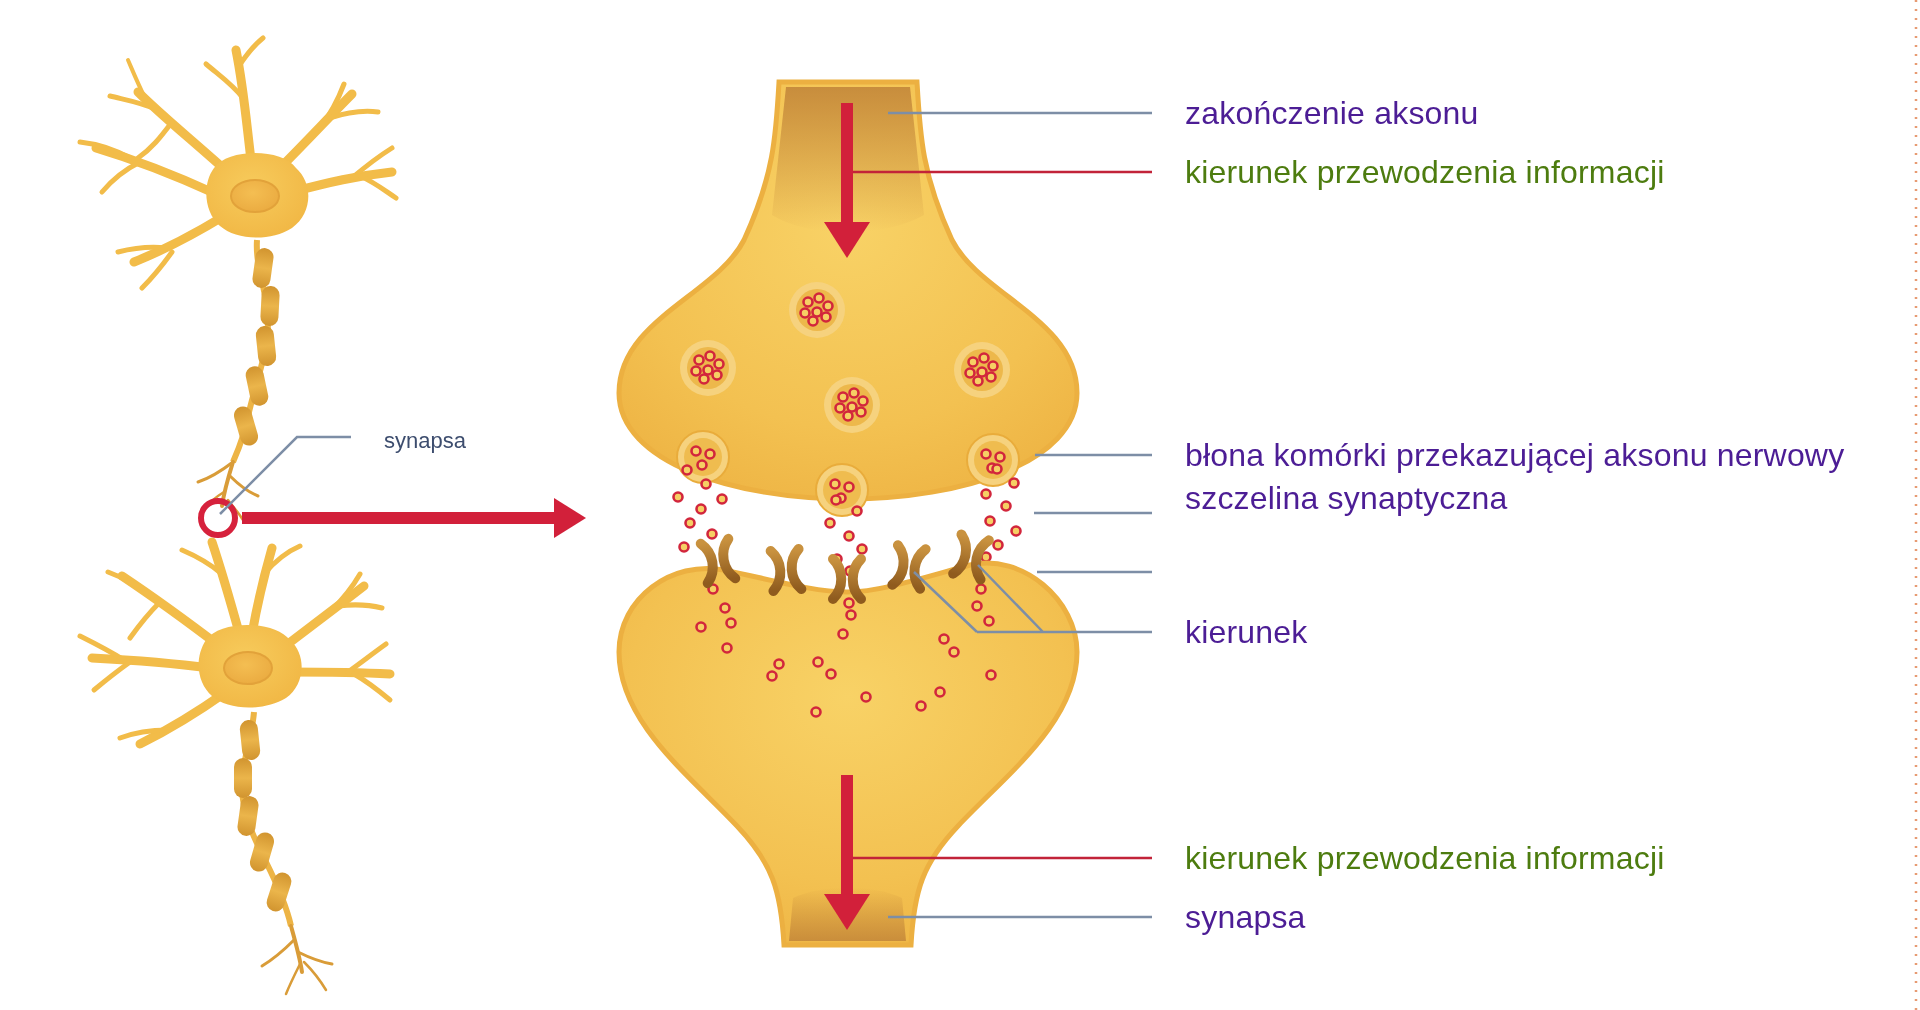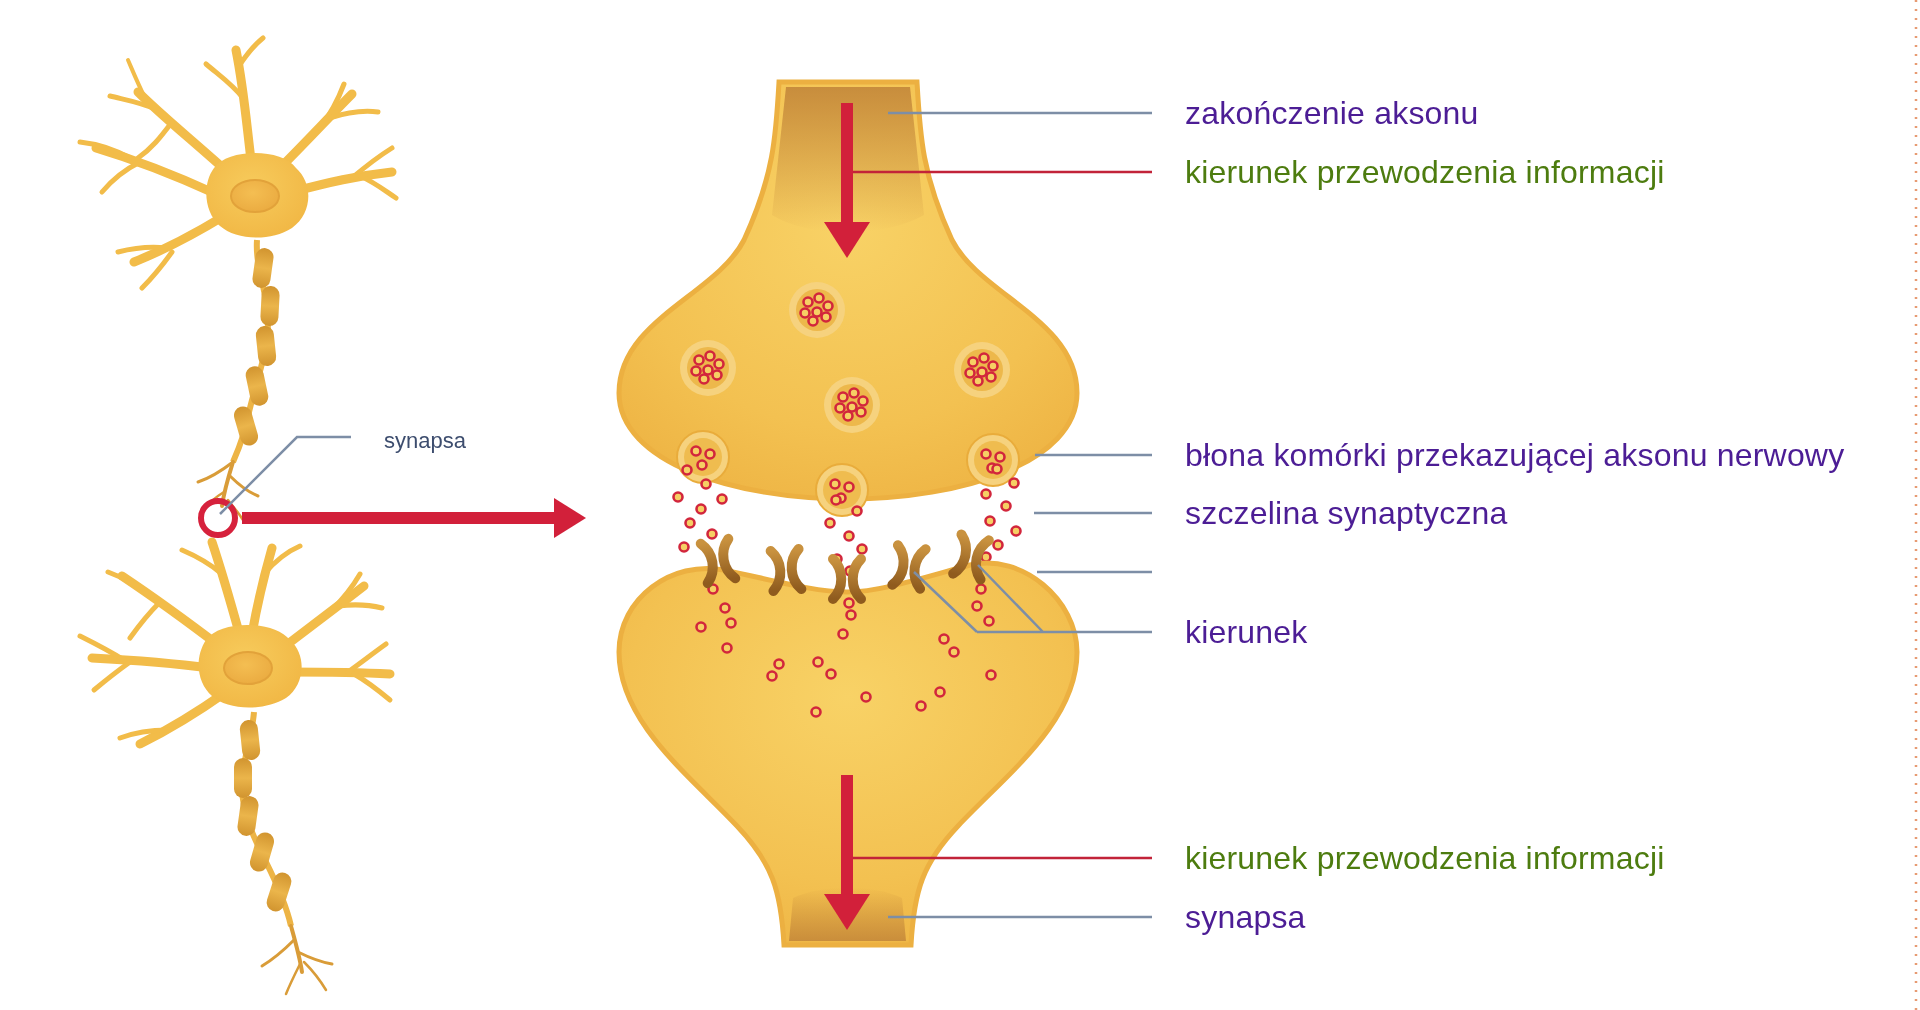--- a/index.html
+++ b/index.html
@@ -279,7 +279,7 @@
 <span class="callout-label" style="top:113px">zakończenie aksonu</span>
 <span class="callout-label red" style="top:172px">kierunek przewodzenia informacji</span>
 <span class="callout-label" style="top:455px">błona komórki przekazującej aksonu nerwowy</span>
-<span class="callout-label" style="top:513px">szczelina synaptyczna</span>
+<span class="callout-label" style="top:498px">szczelina synaptyczna</span>
 <span class="callout-label" style="top:632px">kierunek</span>
 <span class="callout-label red" style="top:858px">kierunek przewodzenia informacji</span>
 <span class="callout-label" style="top:917px">synapsa</span>

